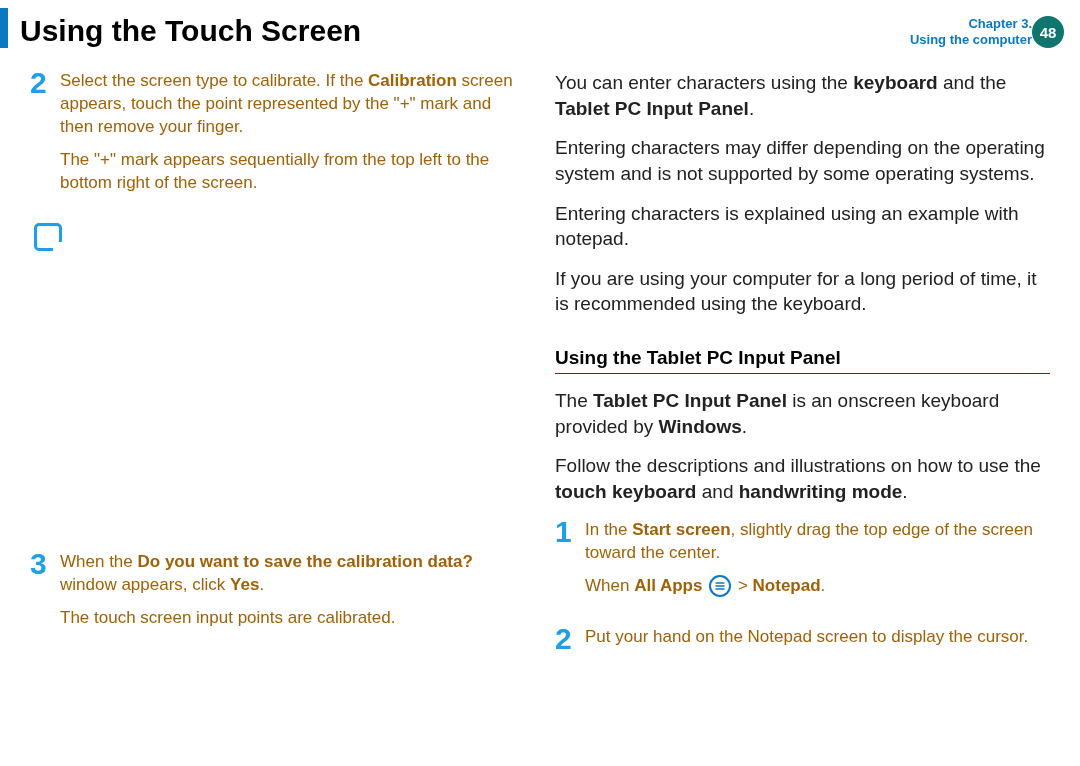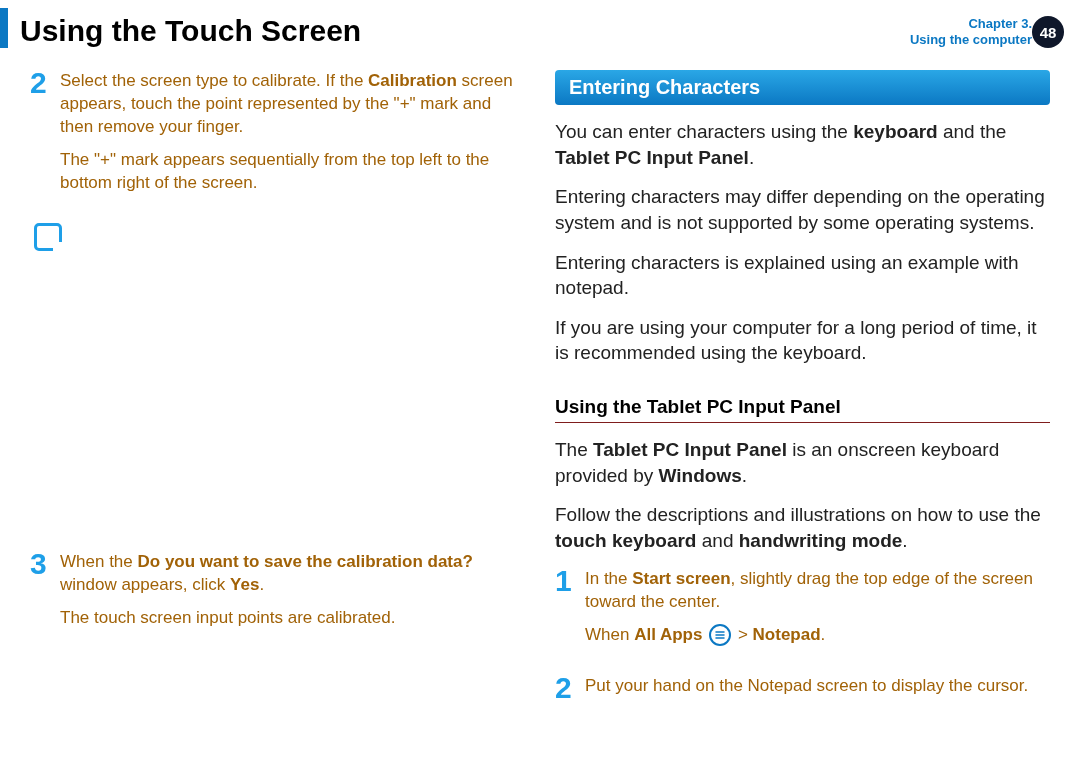--- a/index.html
+++ b/index.html
@@ -42,7 +42,7 @@
     width: 32px;
     height: 32px;
     border-radius: 50%;
-    background: #0f172a;
+    background: #0f766e;
     color: #fff;
     font-size: 15px;
     font-weight: 700;

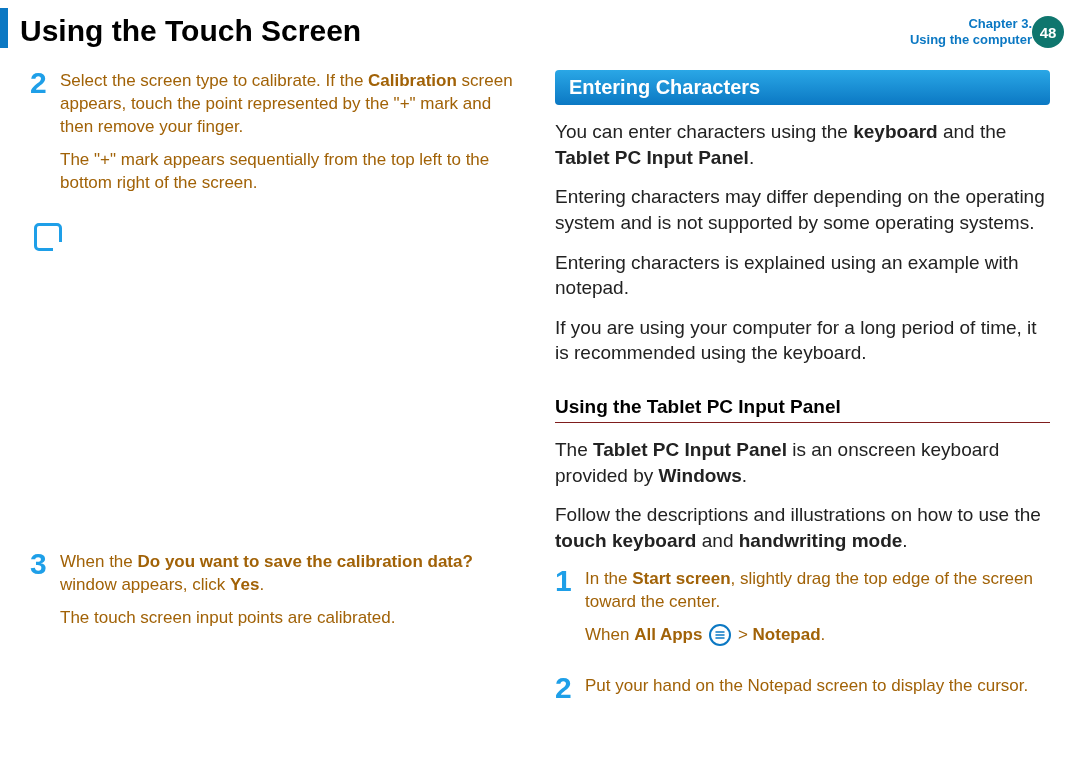--- a/index.html
+++ b/index.html
@@ -172,7 +172,6 @@
 
   <div class="col">
 
-    <div class="section-header">Entering Characters</div>
 
     <p class="body-text">
       <span>You can enter characters using the </span><b>keyboard</b><span> and the </span><b>Tablet PC Input Panel</b><span>.</span>

